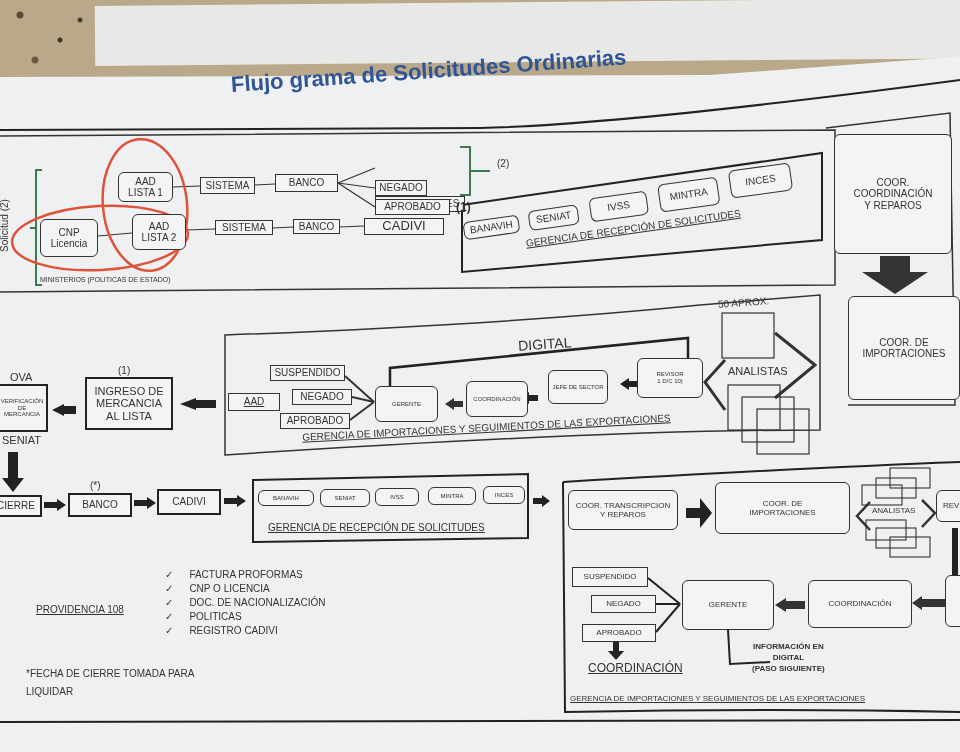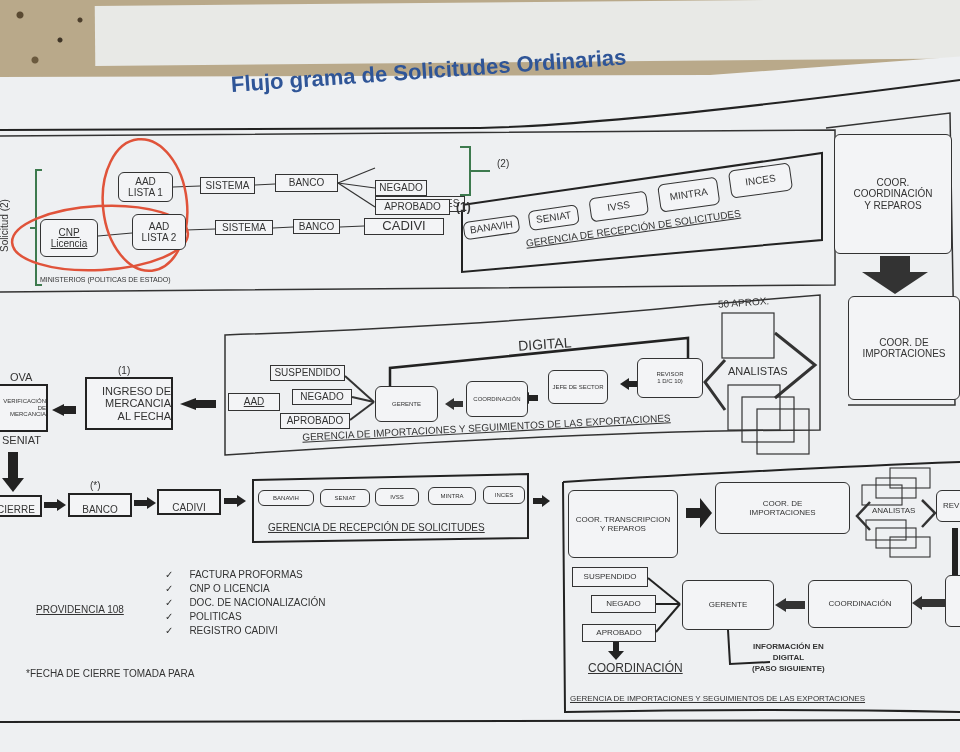--- a/index.html
+++ b/index.html
@@ -134,7 +134,7 @@
 </svg>
 
 <div class="lbl" style="left:-22px;top:220px;transform:rotate(-90deg);font-size:10px;">Solicitud (2)</div>
-<div class="box rnd" style="left:40px;top:219px;width:58px;height:38px;flex-direction:column;text-decoration:underline;">
+<div class="box rnd" style="left:40px;top:219px;width:58px;height:38px;flex-direction:column;">
   <span>CNP</span>
     <span>Licencia</span>
 </div>

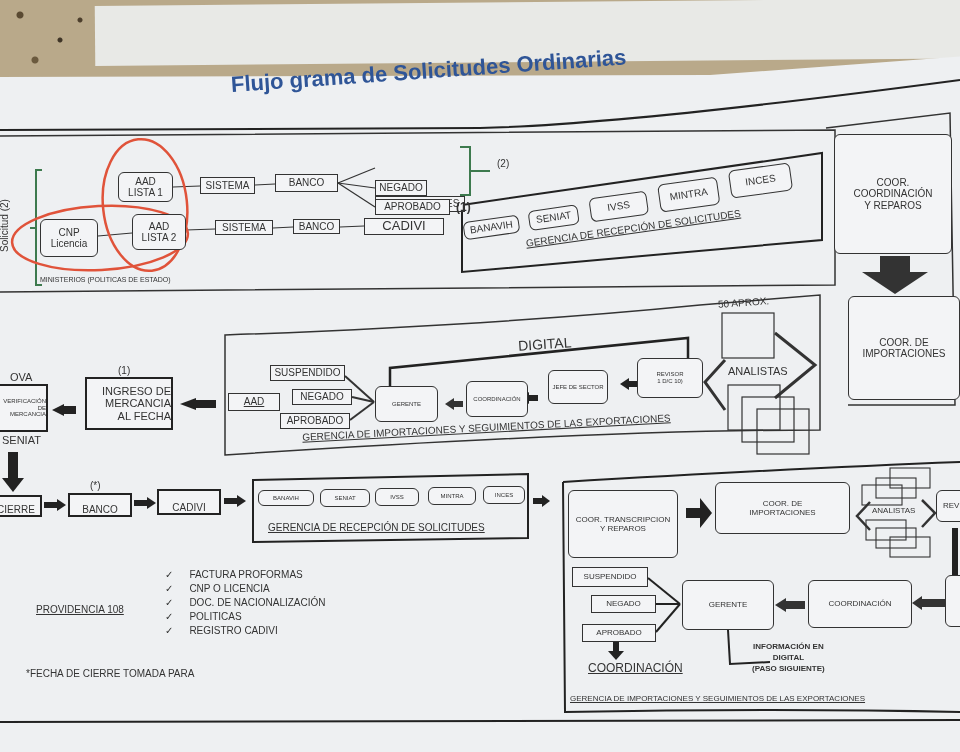--- a/index.html
+++ b/index.html
@@ -17,7 +17,7 @@
   .title { position:absolute; left:232px; top:72px; color:#2f5597; font-weight:bold; font-size:22px; transform:rotate(-4deg); transform-origin:left bottom; white-space:nowrap; }
   .box { position:absolute; border:1.5px solid #333; background:#f3f4f6; color:#333; font-size:10px; text-align:center; display:flex; align-items:center; justify-content:center; box-sizing:border-box; line-height:1.15; }
   .rnd { border-radius:6px; }
-  .thick { border:2px solid #222;align-items:flex-end; }
+  .thick { border:2px solid #222; }
   .lbl { position:absolute; color:#333; font-size:10px; white-space:nowrap; }
   .u { text-decoration:underline; }
   .sm { font-size:8px; }

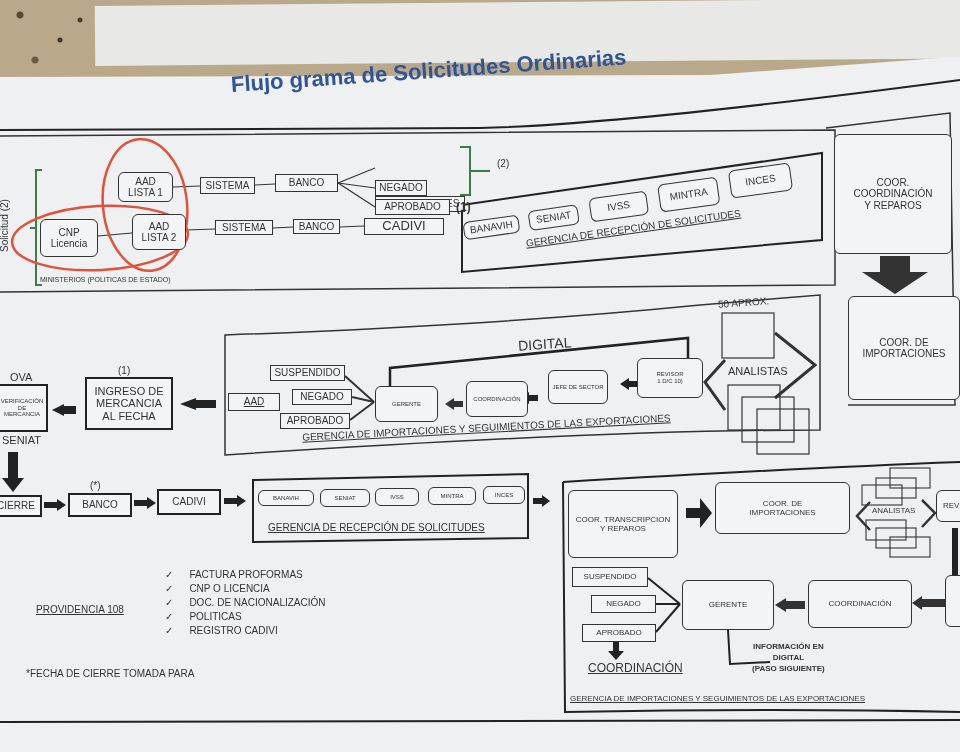--- a/index.html
+++ b/index.html
@@ -197,7 +197,7 @@
 <div class="box thick" style="left:85px;top:377px;width:88px;height:53px;flex-direction:column;font-size:11px;">
   <span>INGRESO DE</span>
   <span>MERCANCIA</span>
-  <span>AL FECHA</span>
+  <span>AL LISTA</span>
 </div>
 
 <div class="lbl" style="left:10px;top:371px;font-size:11px;">OVA</div>

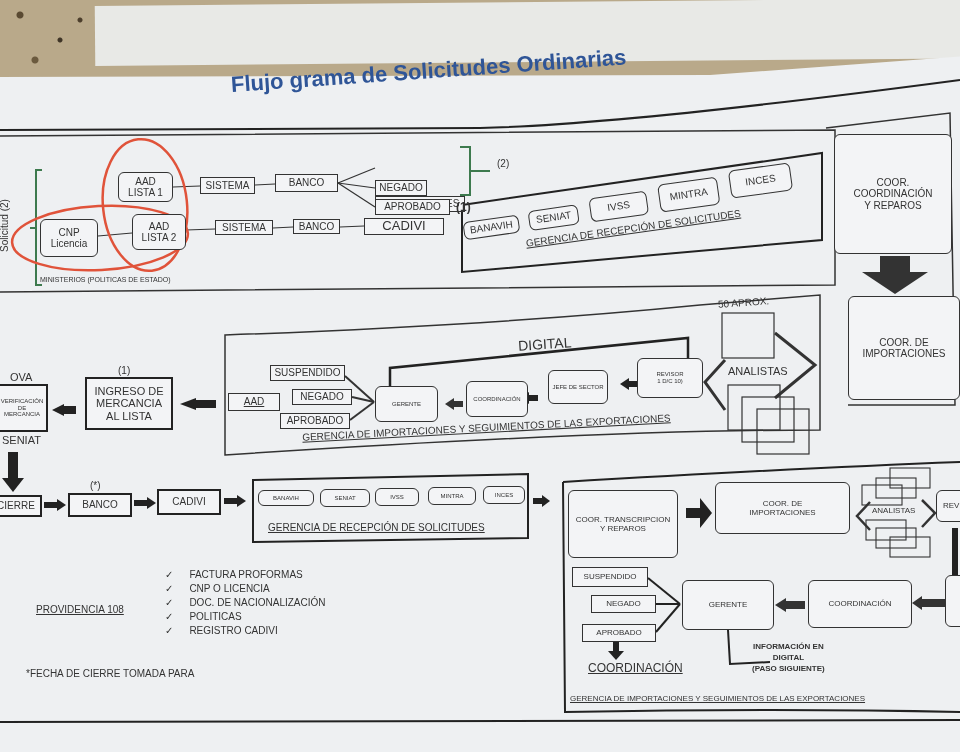--- a/index.html
+++ b/index.html
@@ -219,7 +219,7 @@
 <div class="box rnd xs" style="left:483px;top:486px;width:42px;height:18px;">INCES</div>
 <div class="lbl u" style="left:268px;top:522px;">GERENCIA DE RECEPCIÓN DE SOLICITUDES</div>
 
-<div class="box rnd sm" style="left:568px;top:490px;width:110px;height:68px;flex-direction:column;">
+<div class="box rnd sm" style="left:568px;top:490px;width:110px;height:40px;flex-direction:column;">
   <span>COOR. TRANSCRIPCION</span>
   <span>Y REPAROS</span>
 </div>

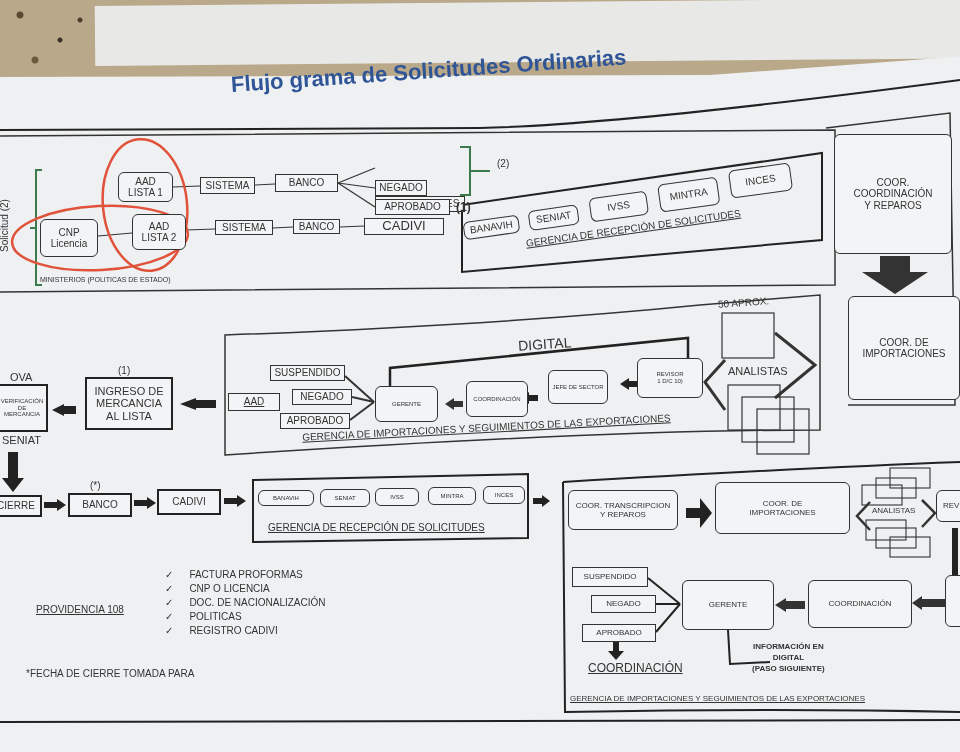--- a/index.html
+++ b/index.html
@@ -268,6 +268,7 @@
 </div>
 <div class="lbl" style="left:26px;top:665px;font-size:10px;line-height:1.8;">
   <div>*FECHA DE CIERRE TOMADA PARA</div>
+  <div>LIQUIDAR</div>
 </div>
 
 </body></html>

